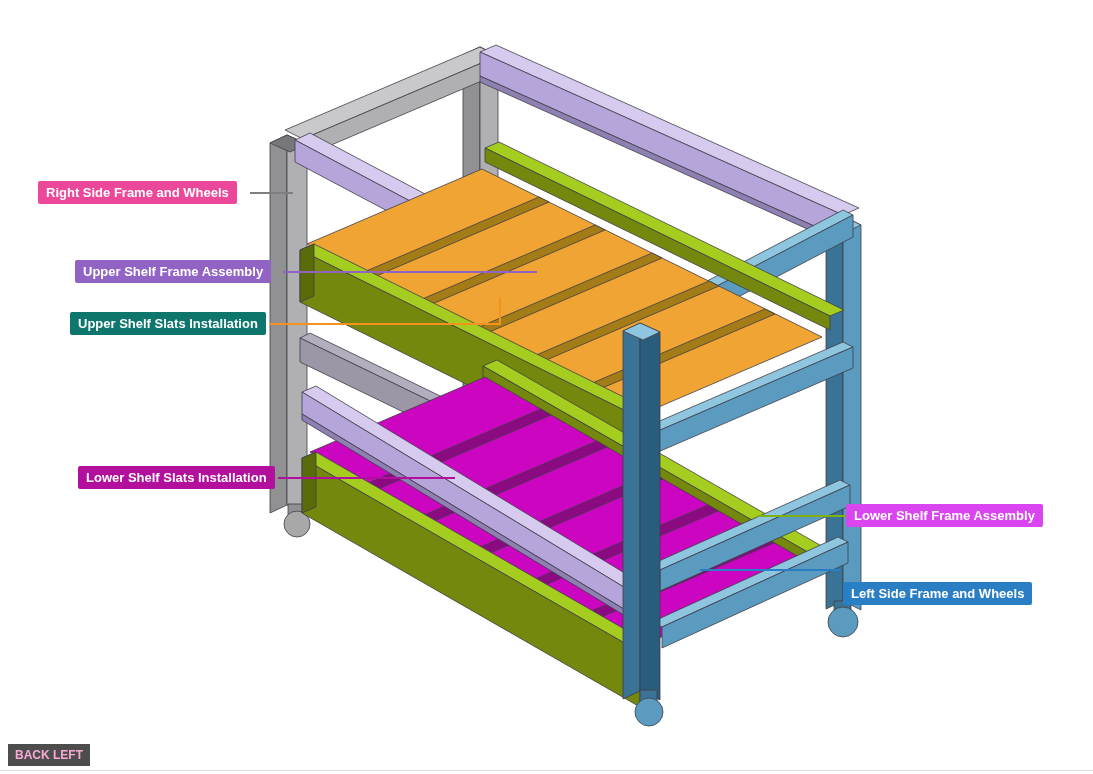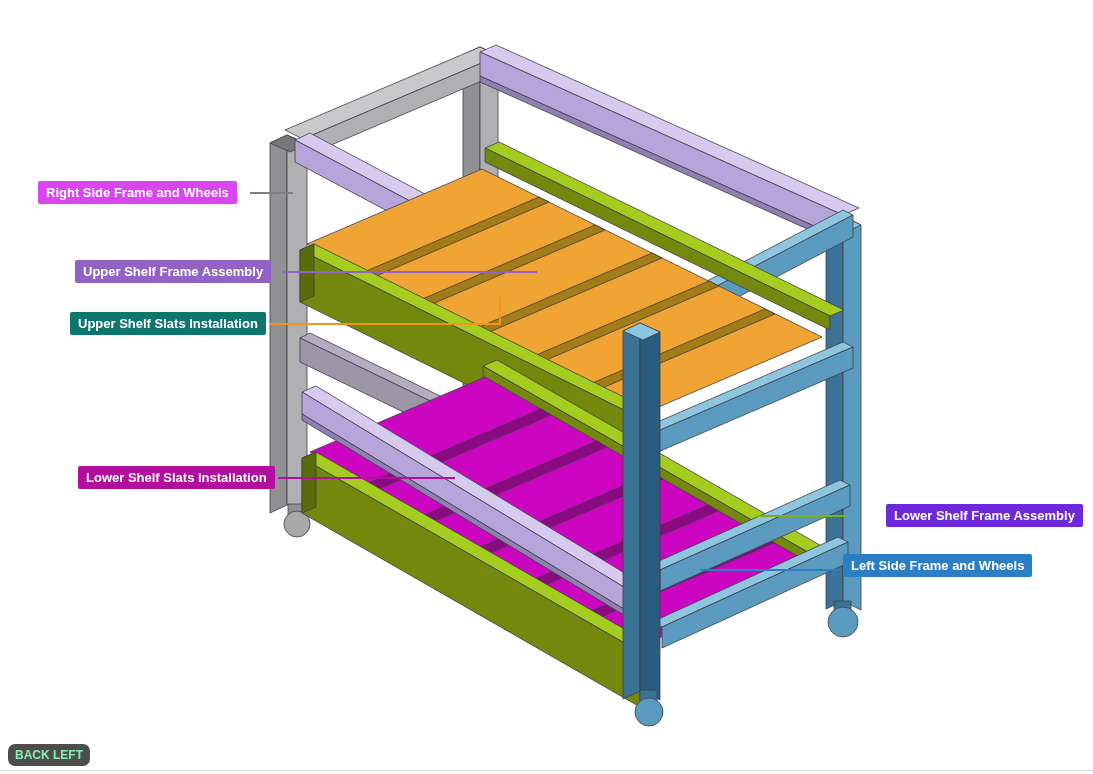--- a/index.html
+++ b/index.html
@@ -145,7 +145,7 @@
     </g>
   </svg>
 
-  <div class="callout c0" style="background-color: #d946ef; padding-left: 8px;">Right Side Frame and Wheels</div>
+  <div class="callout c0" style="background-color: #ec4899; padding-left: 8px;">Right Side Frame and Wheels</div>
   <div class="callout c1" style="background-color: rgb(144, 99, 197); text-align: center;">Upper Shelf Frame Assembly</div>
   <div class="callout c2" style="background-color: #0f766e;">Upper Shelf Slats Installation</div>
   <div class="callout c3" style="background-color: rgb(177, 15, 156); text-align: right;">Lower Shelf Slats Installation</div>

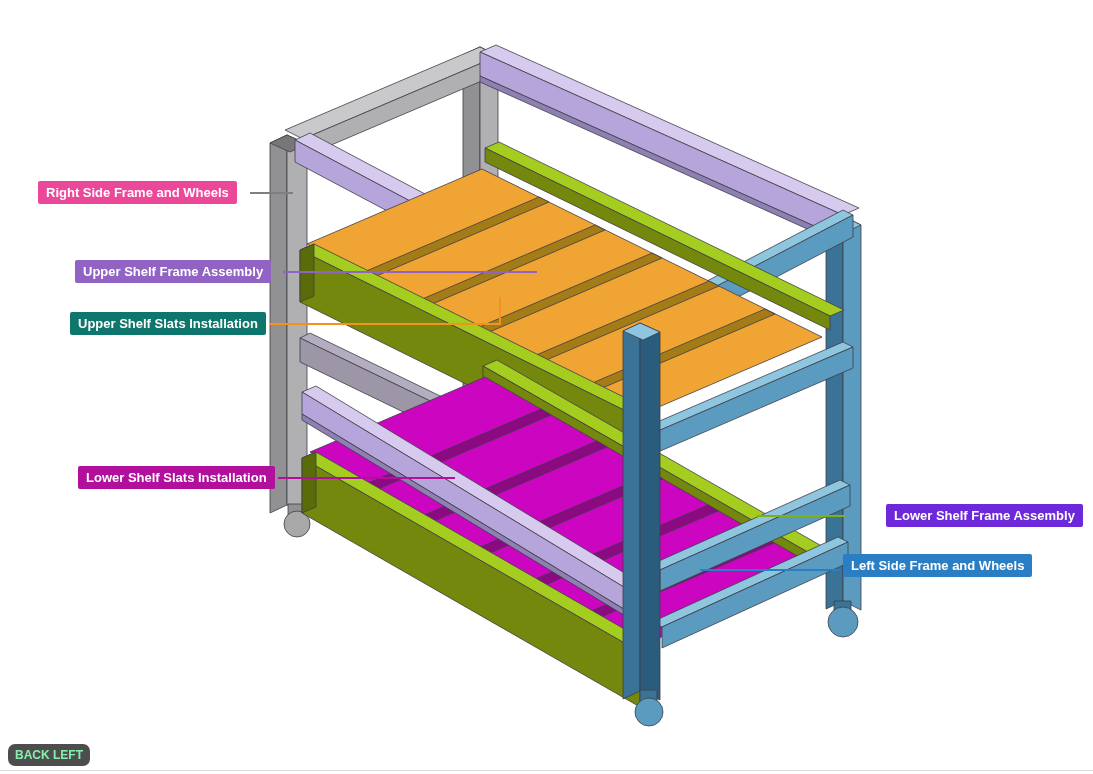--- a/index.html
+++ b/index.html
@@ -149,7 +149,7 @@
   <div class="callout c1" style="background-color: rgb(144, 99, 197); text-align: center;">Upper Shelf Frame Assembly</div>
   <div class="callout c2" style="background-color: #0f766e;">Upper Shelf Slats Installation</div>
   <div class="callout c3" style="background-color: rgb(177, 15, 156); text-align: right;">Lower Shelf Slats Installation</div>
-  <div class="callout c4" style="background-color: #6d28d9; margin-left: 40px;">Lower Shelf Frame Assembly</div>
+  <div class="callout c4" style="background-color: #d946ef;">Lower Shelf Frame Assembly</div>
   <div class="callout c5" style="background-color: rgb(42, 127, 196);">Left Side Frame and Wheels</div>
 
   <div class="view-tag" style="background-color: rgb(77, 77, 77);">BACK LEFT</div>

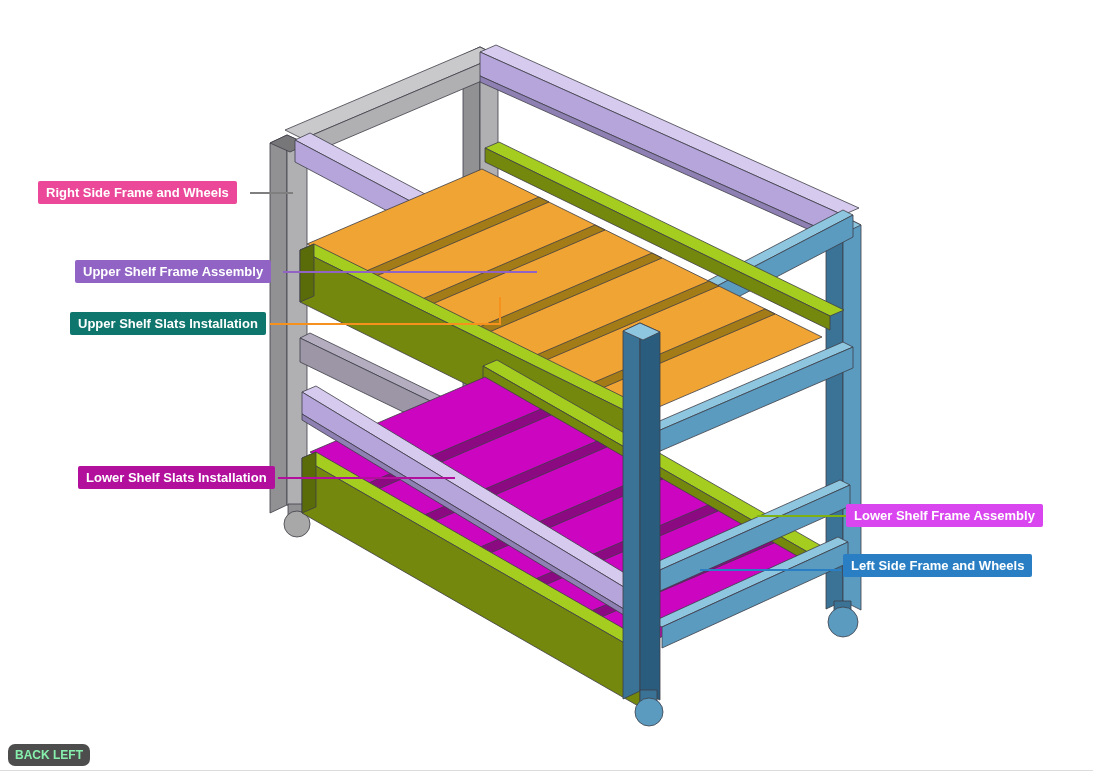--- a/index.html
+++ b/index.html
@@ -15,7 +15,7 @@
   .c2{left:70px;top:312px}
   .c3{left:78px;top:466px}
   .c4{left:846px;top:504px}
-  .c5{left:843px;top:554px}
+  .c5{left:843px;top:582px}
   .view-tag{position:absolute;left:8px;top:744px;color:#86efac;font-weight:bold;font-size:12px;
             line-height:14px;padding:4px 7px;white-space:nowrap;border-radius:7px;}
   .bottom-line{position:absolute;left:0;top:770px;width:1093px;height:1px;background:#dcdcdc;}

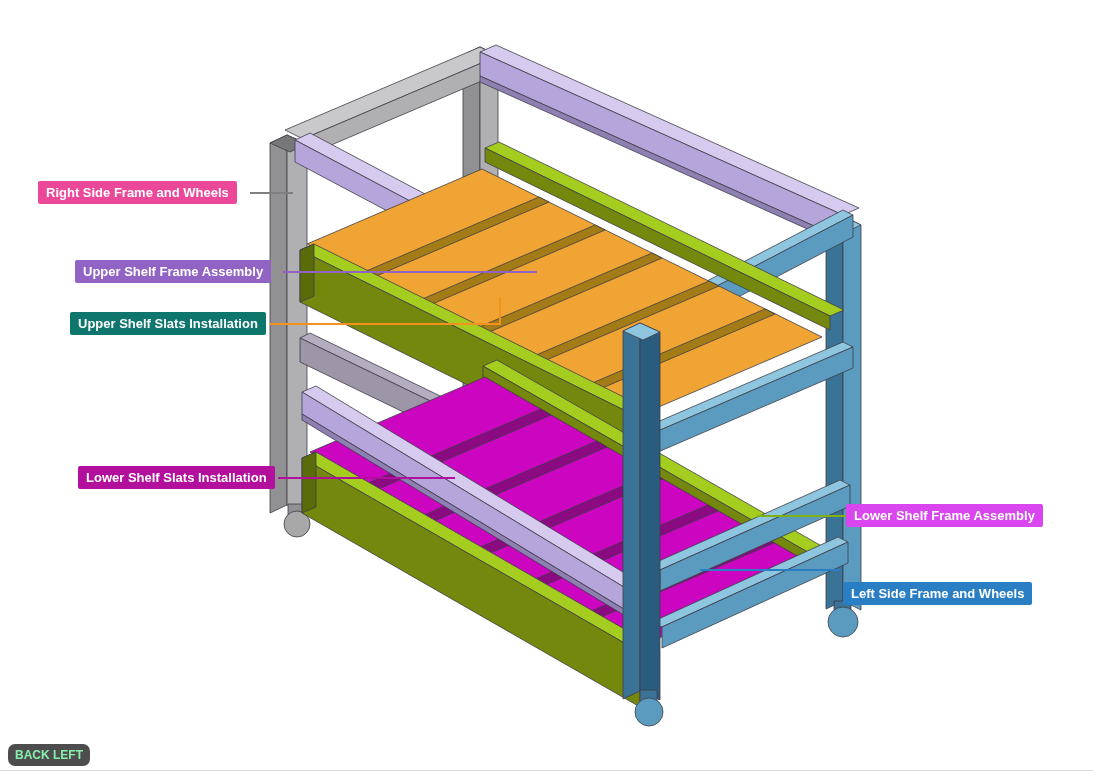--- a/index.html
+++ b/index.html
@@ -16,8 +16,8 @@
   .c3{left:78px;top:466px}
   .c4{left:846px;top:504px}
   .c5{left:843px;top:582px}
-  .view-tag{position:absolute;left:8px;top:744px;color:#86efac;font-weight:bold;font-size:12px;
-            line-height:14px;padding:4px 7px;white-space:nowrap;border-radius:7px;}
+  .view-tag{position:absolute;left:8px;top:744px;color:#f9a8d4;font-weight:bold;font-size:12px;
+            line-height:14px;padding:4px 7px;white-space:nowrap;}
   .bottom-line{position:absolute;left:0;top:770px;width:1093px;height:1px;background:#dcdcdc;}
 </style>
 </head>

